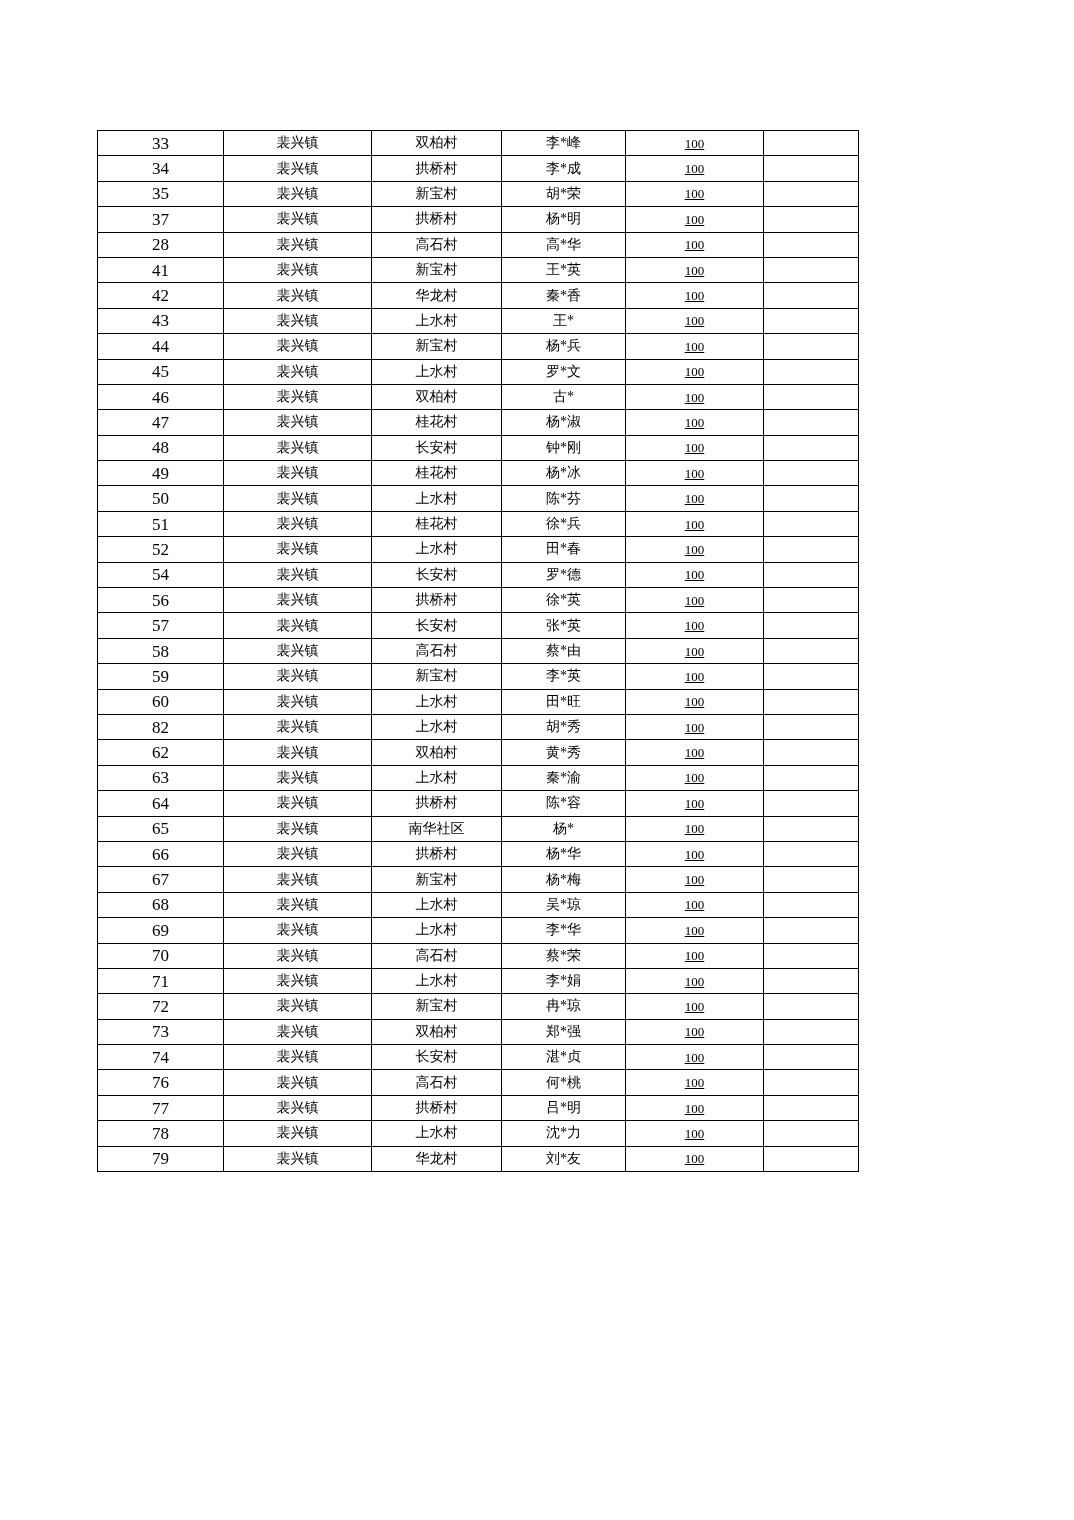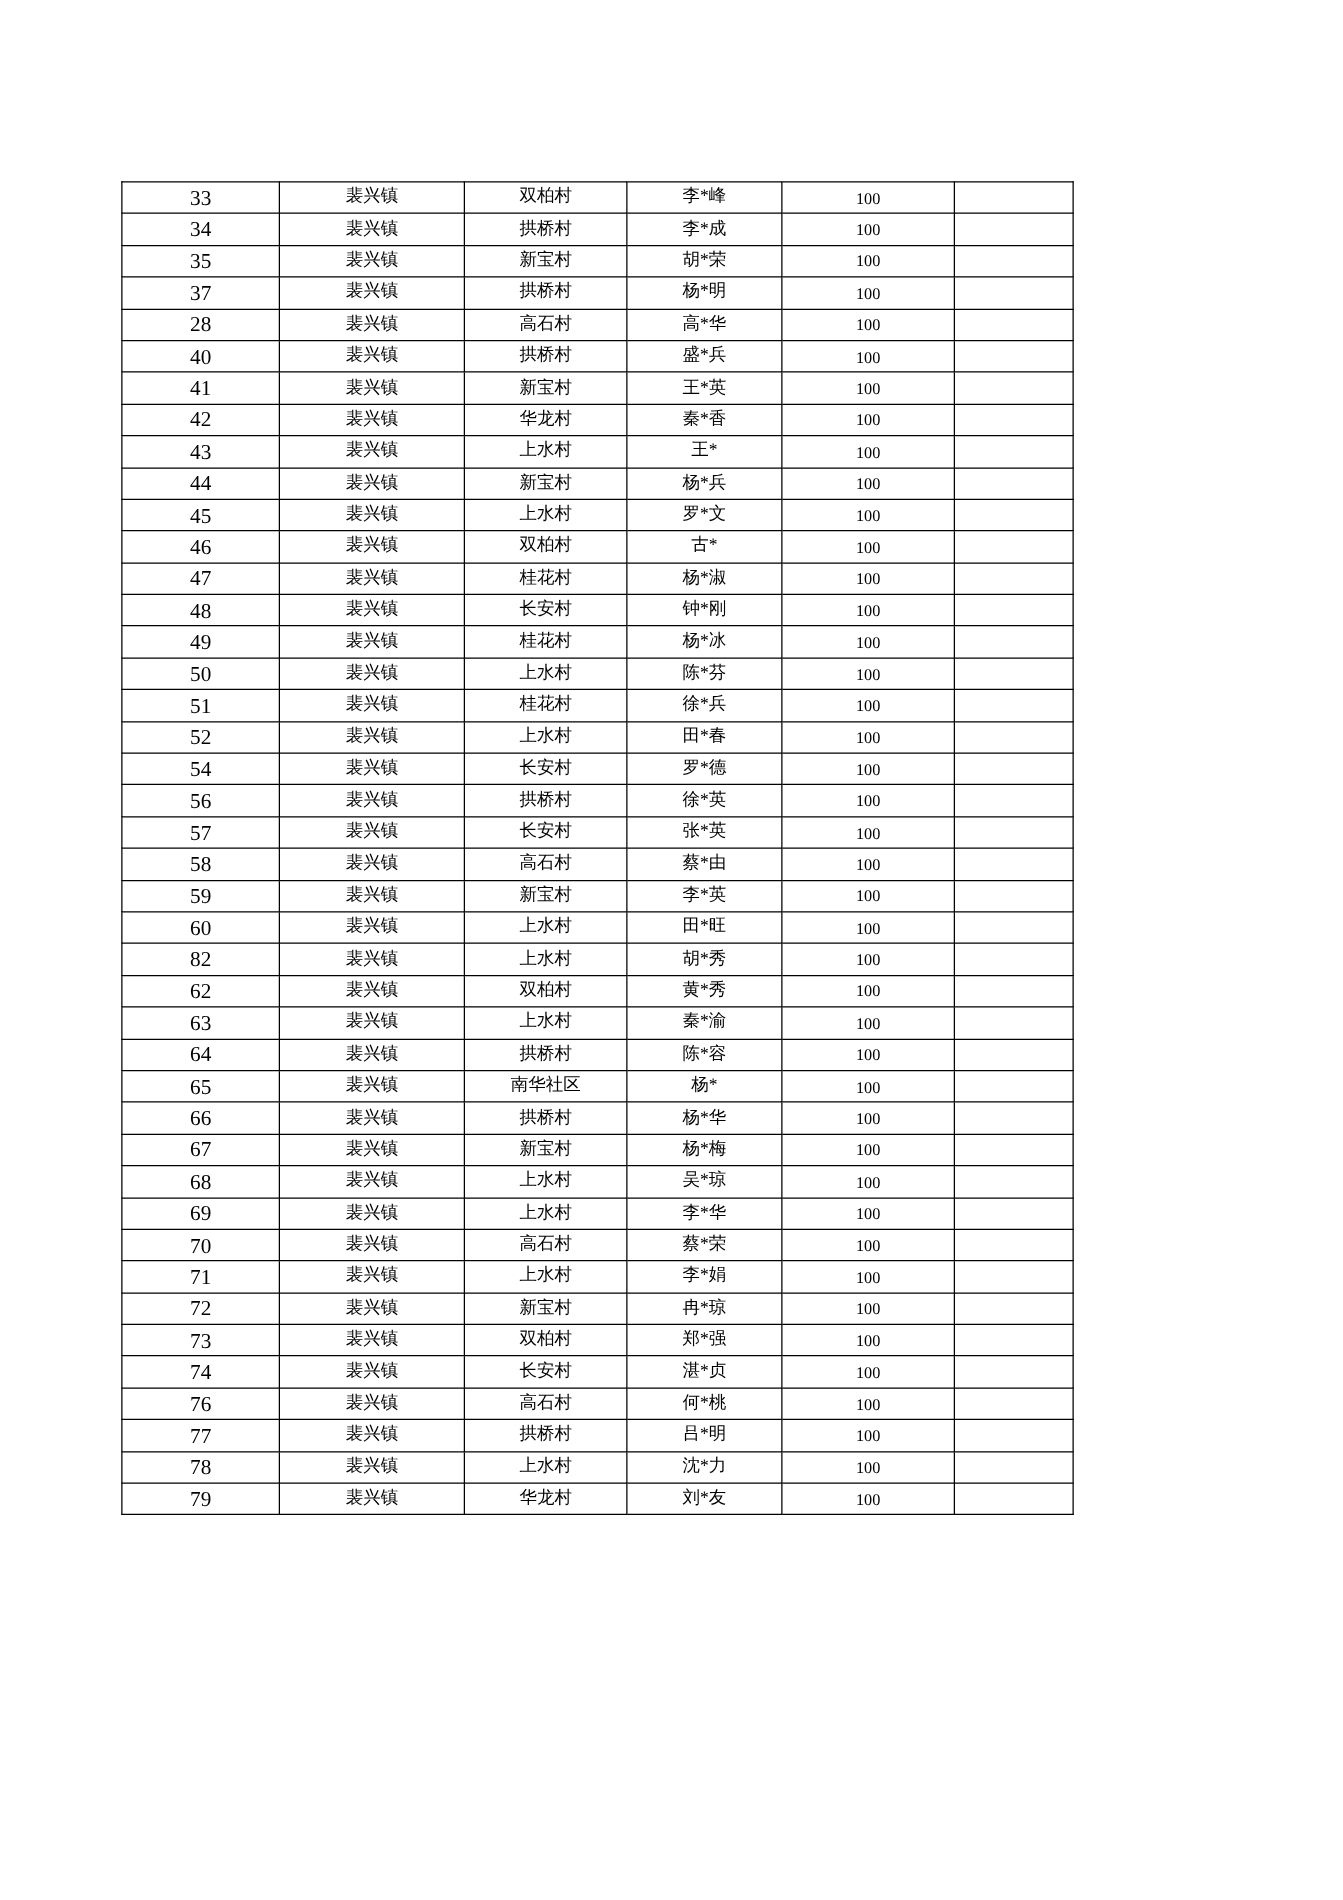--- a/index.html
+++ b/index.html
@@ -20,7 +20,6 @@
     position: absolute;
     left: 97px;
     top: 130px;
-    margin-top: 15px;
   }
   table {
     border-collapse: collapse;

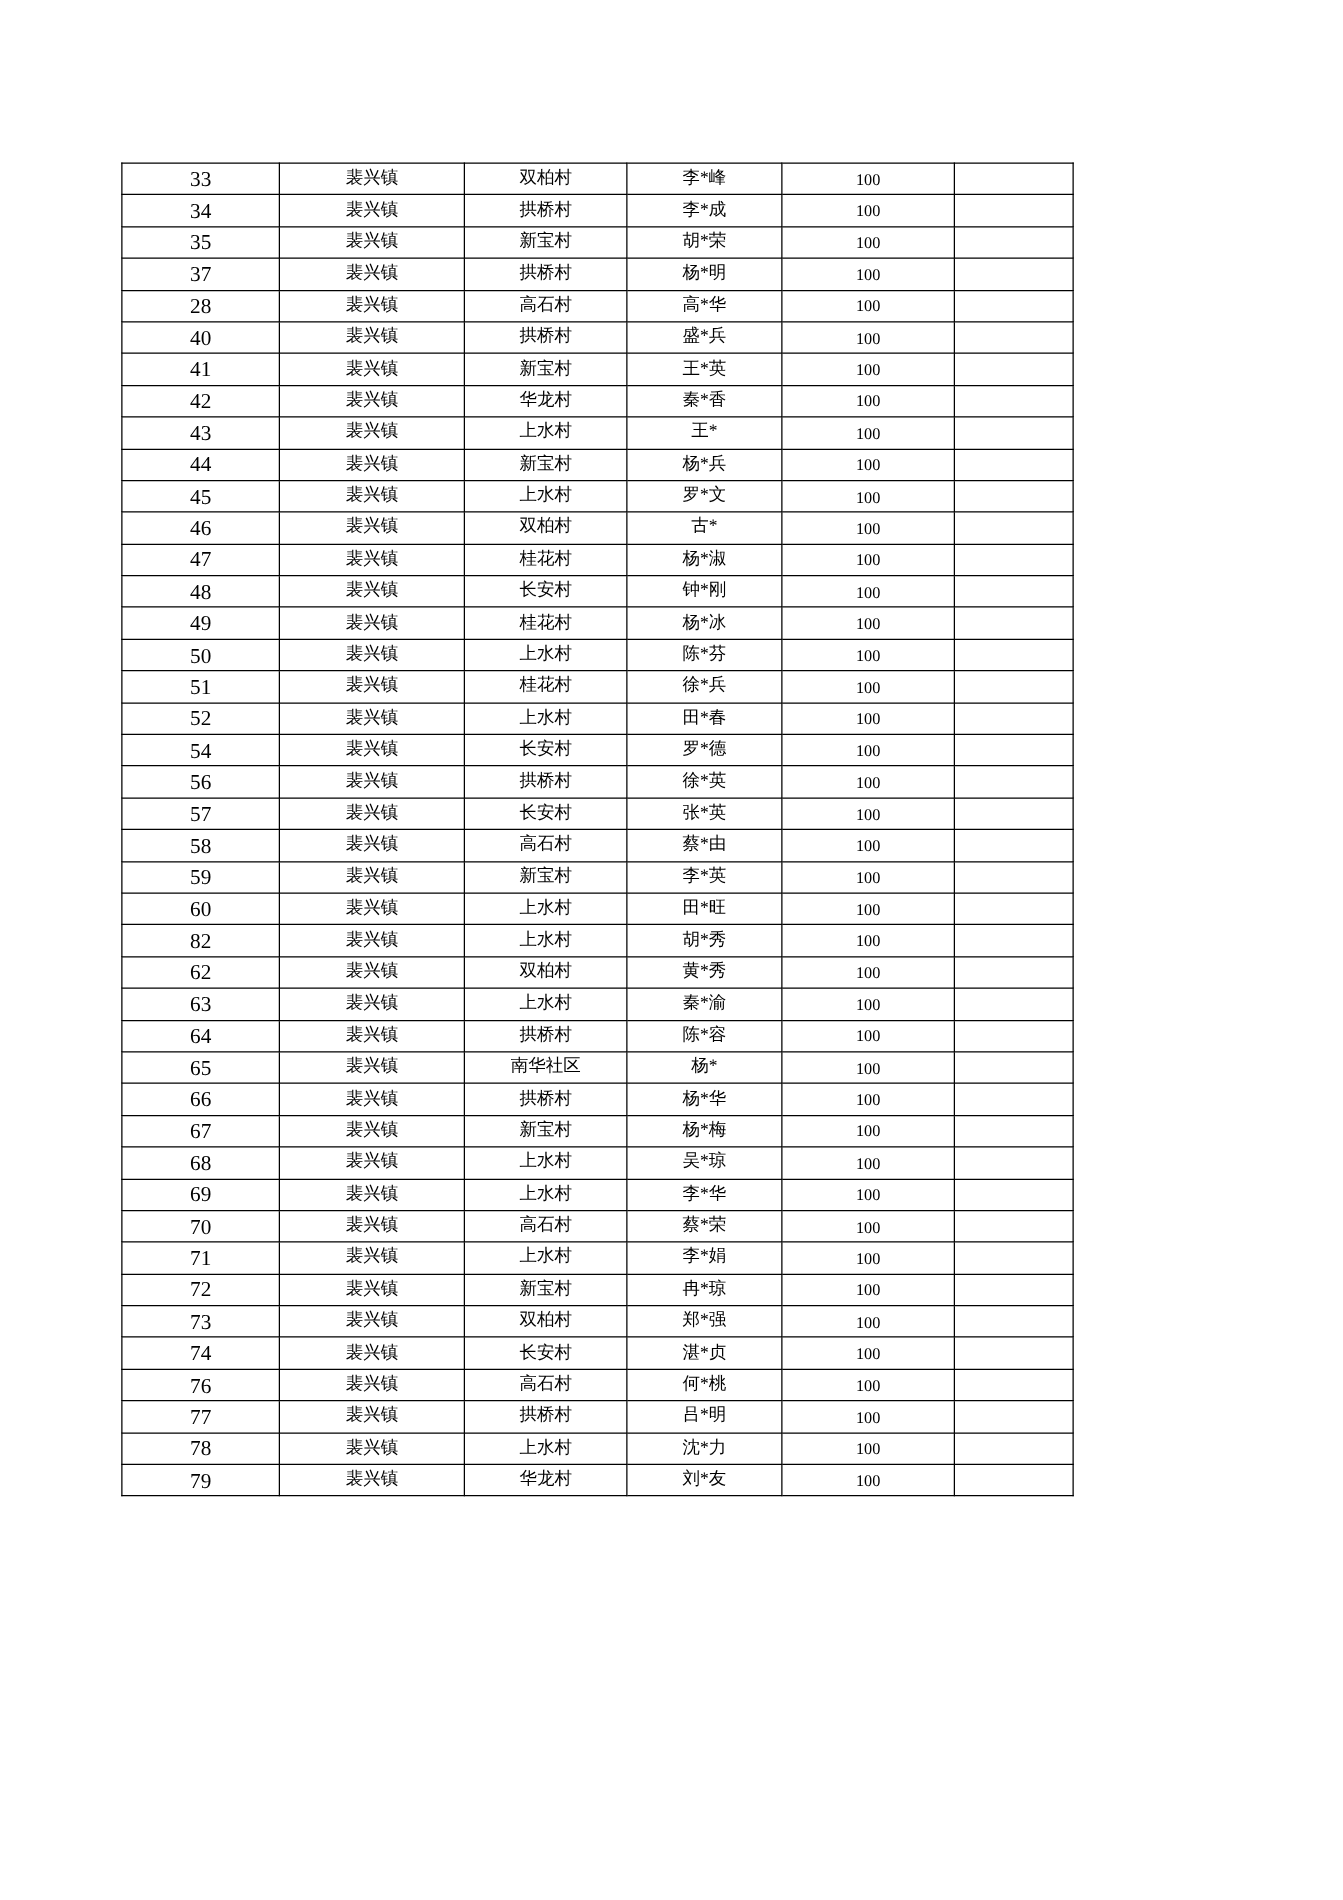--- a/index.html
+++ b/index.html
@@ -37,7 +37,7 @@
     line-height: 1;
   }
   td.c-no     { font-size: 17px; }
-  td.c-amount { font-size: 13px; }
+  td.c-amount { font-size: 13px; text-decoration: underline; }
   col.w-no      { width: 126px; }
   col.w-town    { width: 148px; }
   col.w-village { width: 130px; }

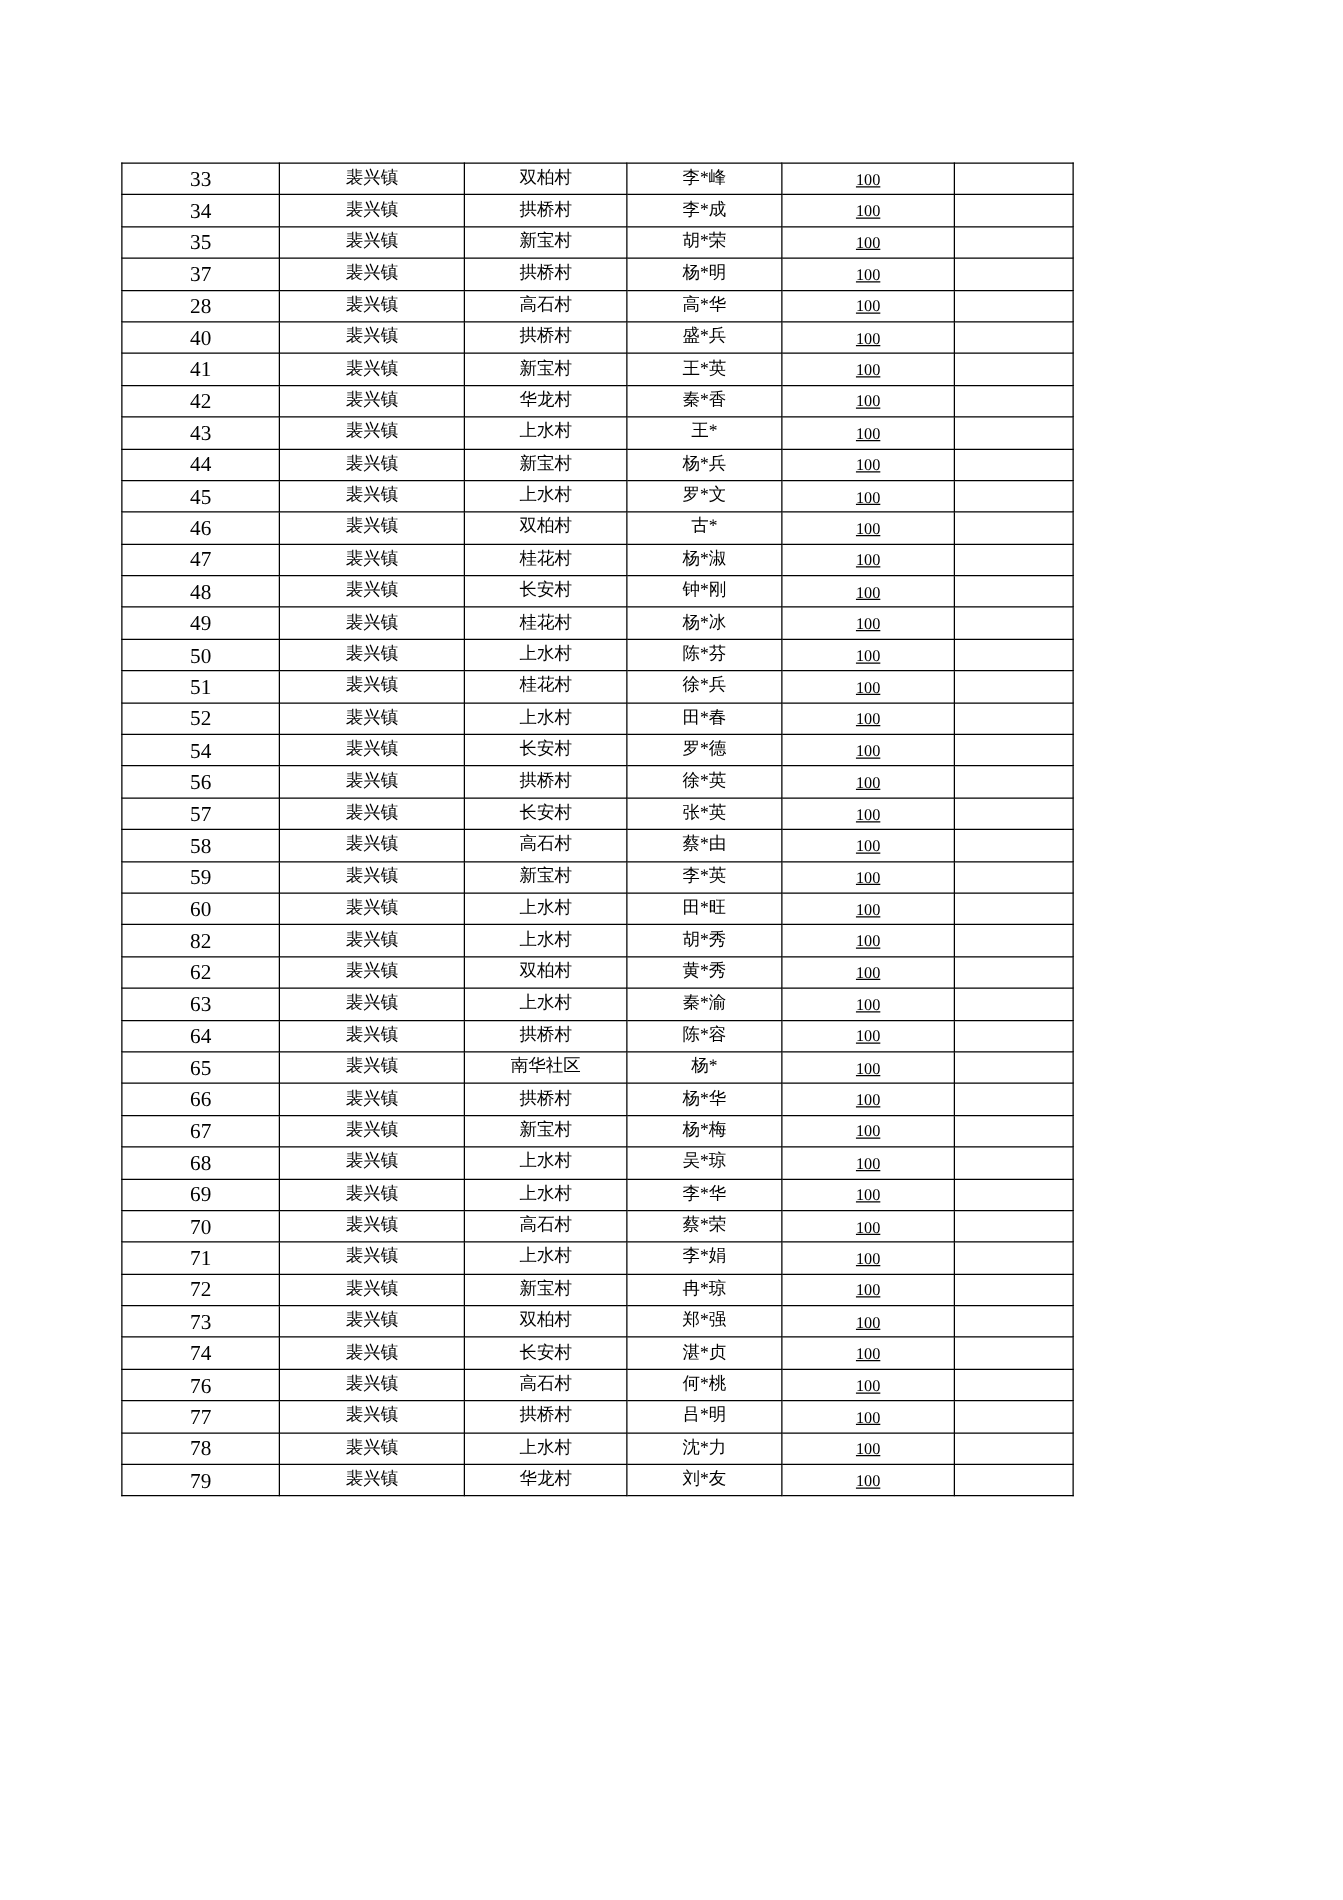--- a/index.html
+++ b/index.html
@@ -100,14 +100,6 @@
     <td class="c-note"></td>
   </tr>
         <tr>
-    <td class="c-no">40</td>
-    <td class="c-town">裴兴镇</td>
-    <td class="c-village">拱桥村</td>
-    <td class="c-name">盛*兵</td>
-    <td class="c-amount">100</td>
-    <td class="c-note"></td>
-  </tr>
-        <tr>
     <td class="c-no">41</td>
     <td class="c-town">裴兴镇</td>
     <td class="c-village">新宝村</td>

